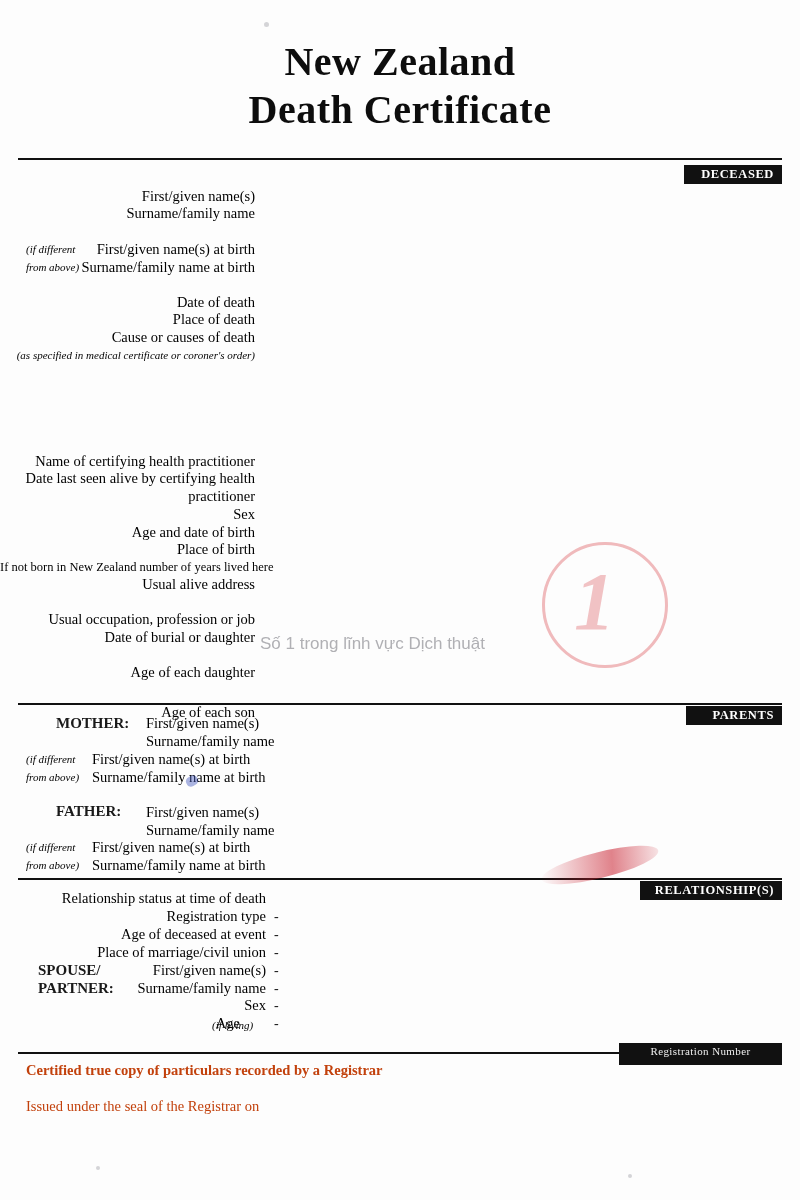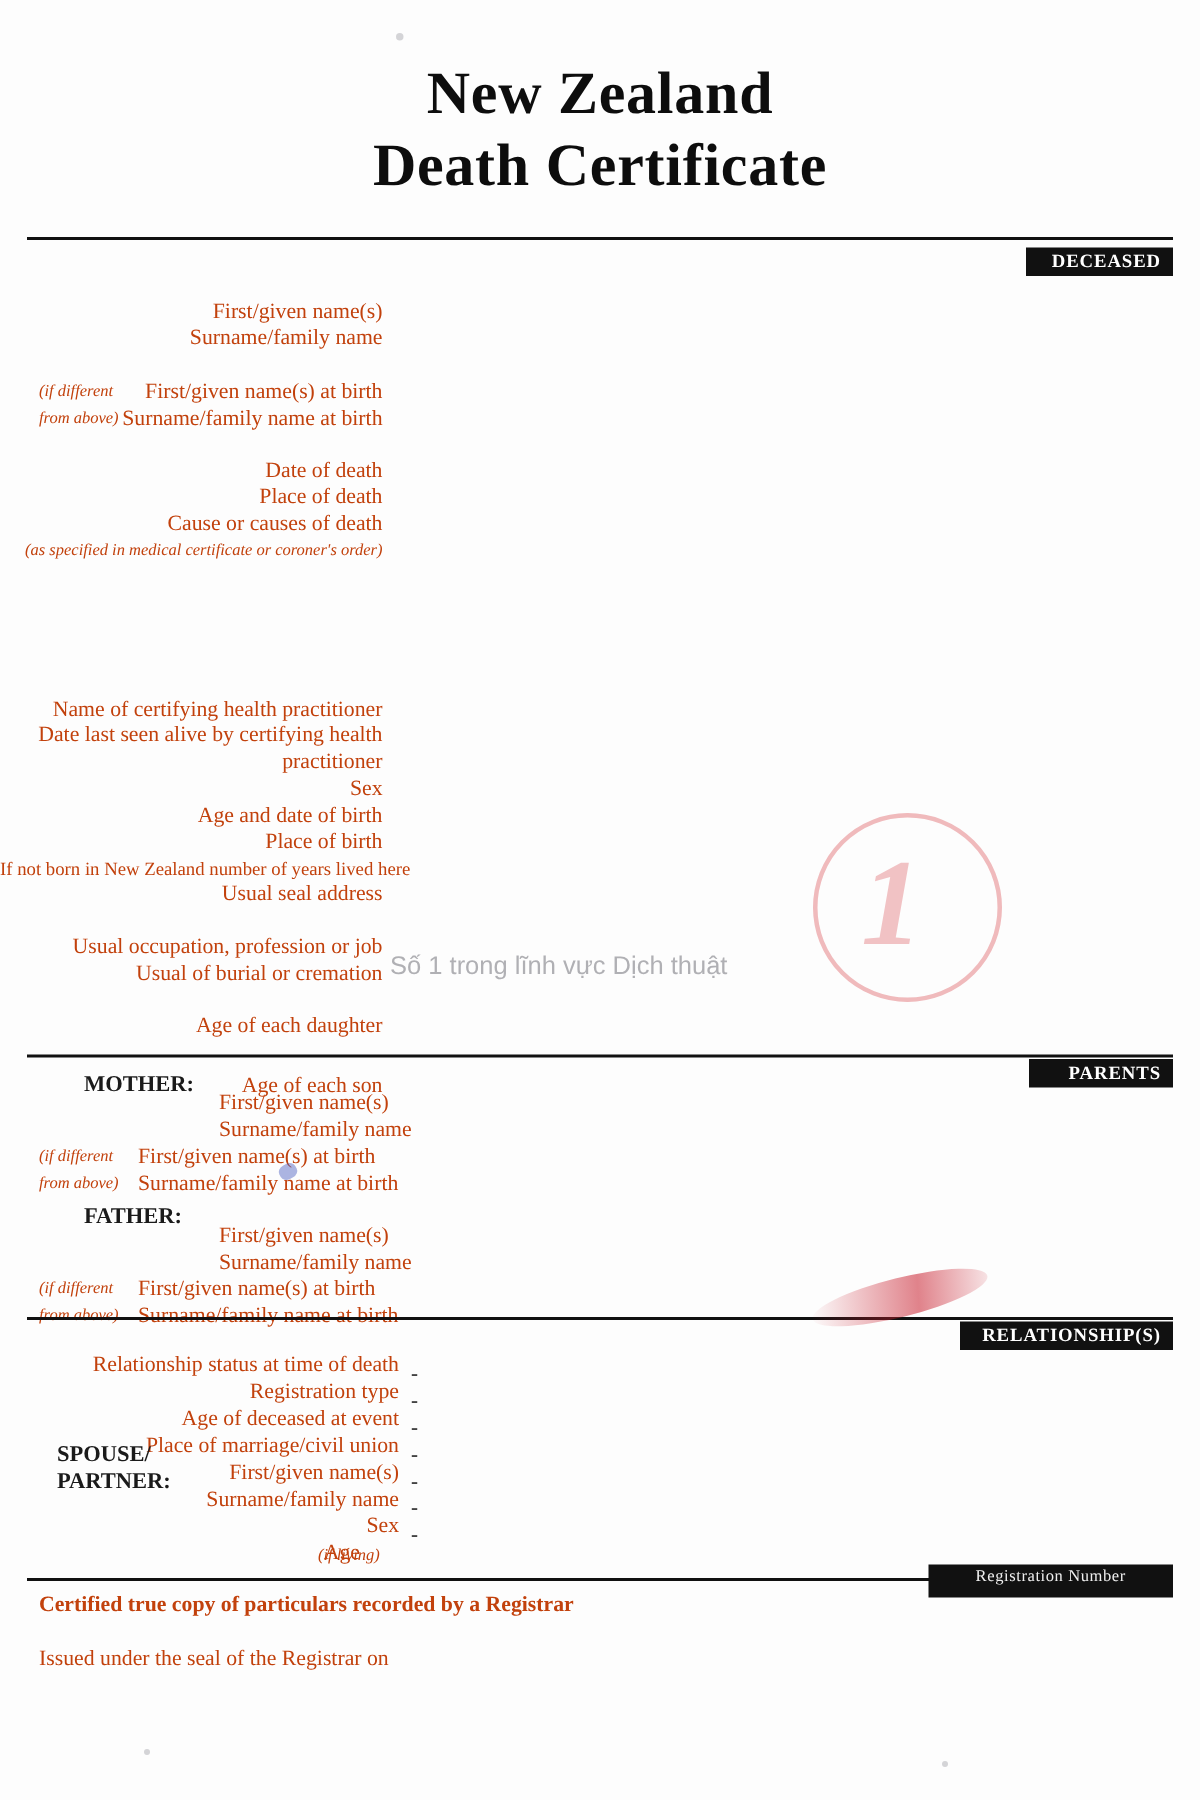--- a/index.html
+++ b/index.html
@@ -70,8 +70,7 @@
     line-height: 17px;
     text-align: right;
     white-space: nowrap;
-    color: #c2410c;
-    margin-top: 12px;
+    color: #000000;
   }
   .field.small {
     font-size: 11px;

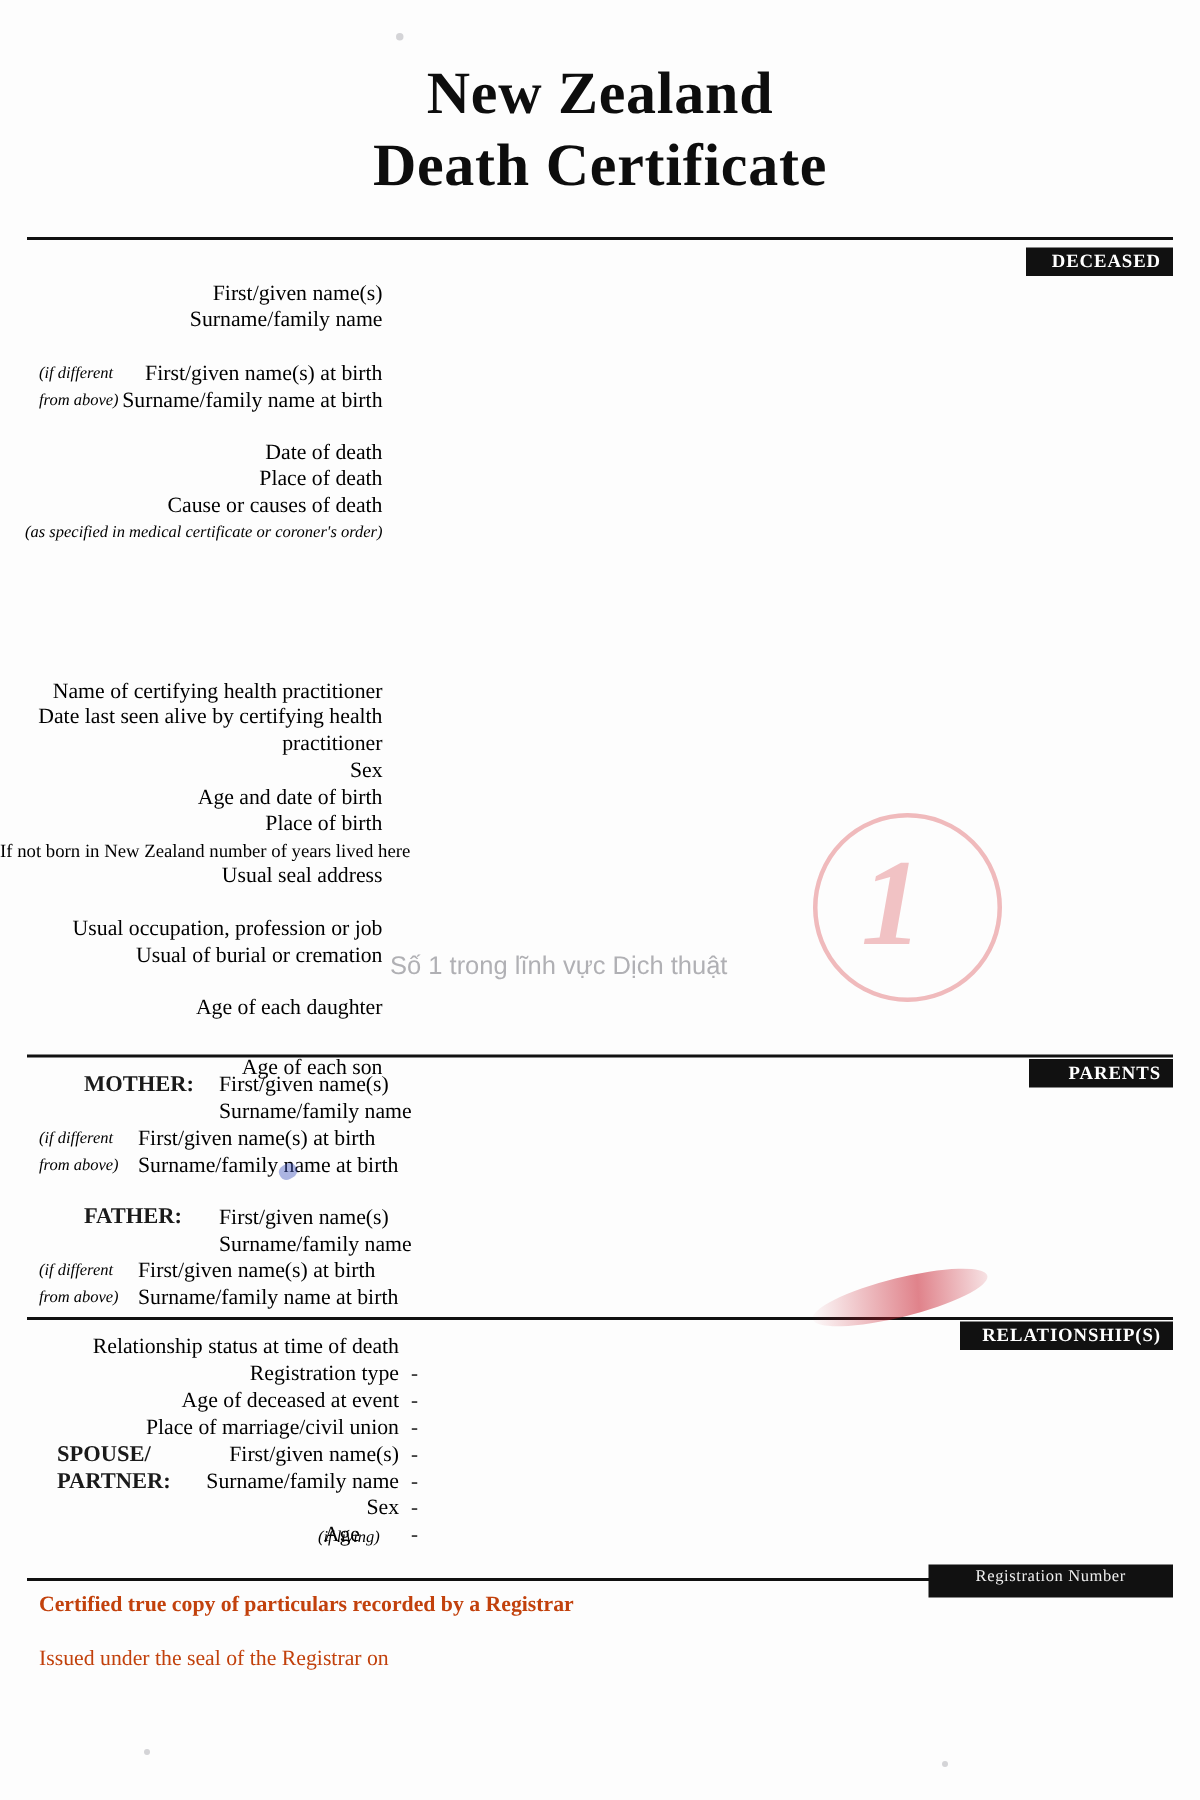--- a/index.html
+++ b/index.html
@@ -229,7 +229,7 @@
   <div class="field" style="left:0; top:524px; width:255px;">Age and date of birth</div>
   <div class="field" style="left:0; top:541px; width:255px;">Place of birth</div>
   <div class="field" style="left:0; top:559px; width:255px; font-size:12.5px;">If not born in New Zealand number of years lived here</div>
-  <div class="field" style="left:0; top:576px; width:255px;">Usual seal address</div>
+  <div class="field" style="left:0; top:576px; width:255px;">Usual alive address</div>
 
   <div class="field" style="left:0; top:611px; width:255px;">Usual occupation, profession or job</div>
   <div class="field" style="left:0; top:629px; width:255px;">Usual of burial or cremation</div>

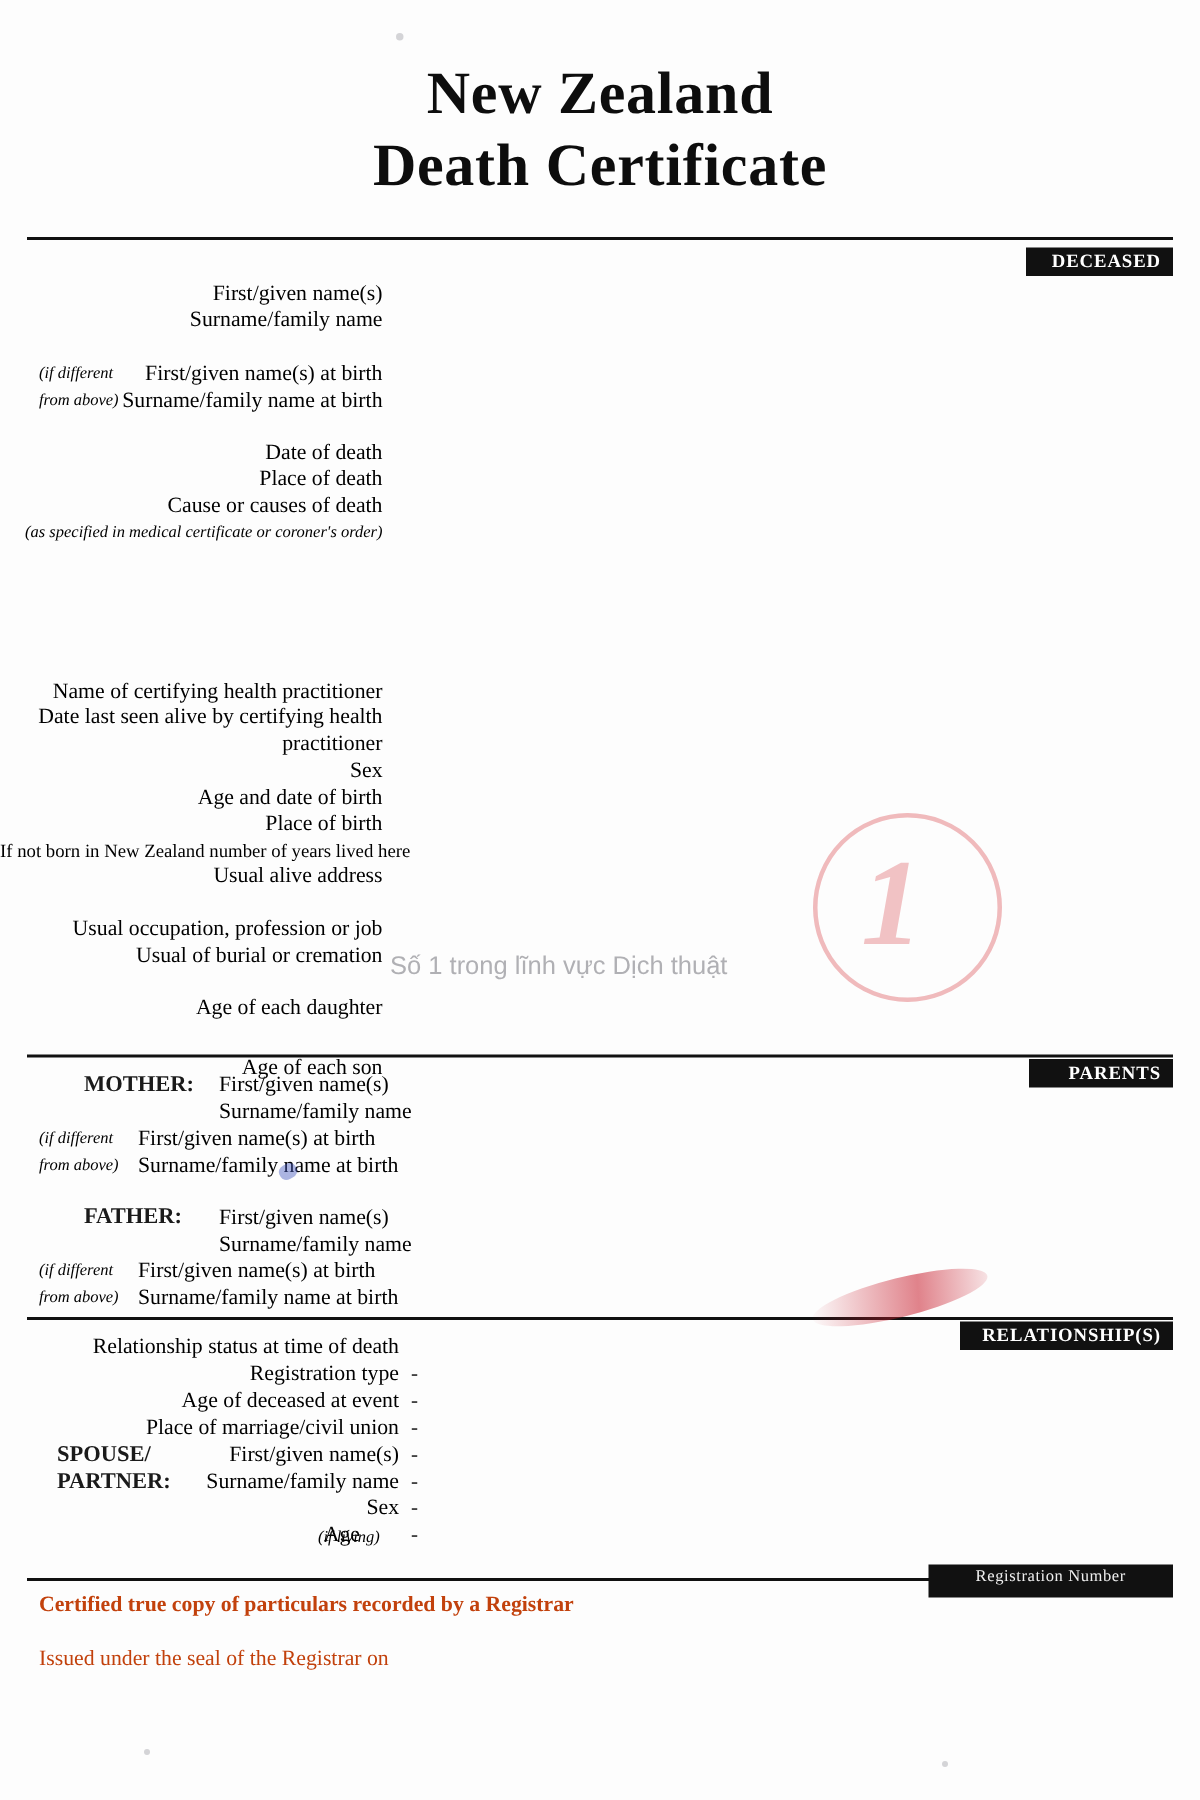--- a/index.html
+++ b/index.html
@@ -232,7 +232,7 @@
   <div class="field" style="left:0; top:576px; width:255px;">Usual alive address</div>
 
   <div class="field" style="left:0; top:611px; width:255px;">Usual occupation, profession or job</div>
-  <div class="field" style="left:0; top:629px; width:255px;">Usual of burial or cremation</div>
+  <div class="field" style="left:0; top:629px; width:255px;">Date of burial or daughter</div>
   <div class="field" style="left:0; top:664px; width:255px;">Age of each daughter</div>
   <div class="field" style="left:0; top:704px; width:255px;">Age of each son</div>
 

